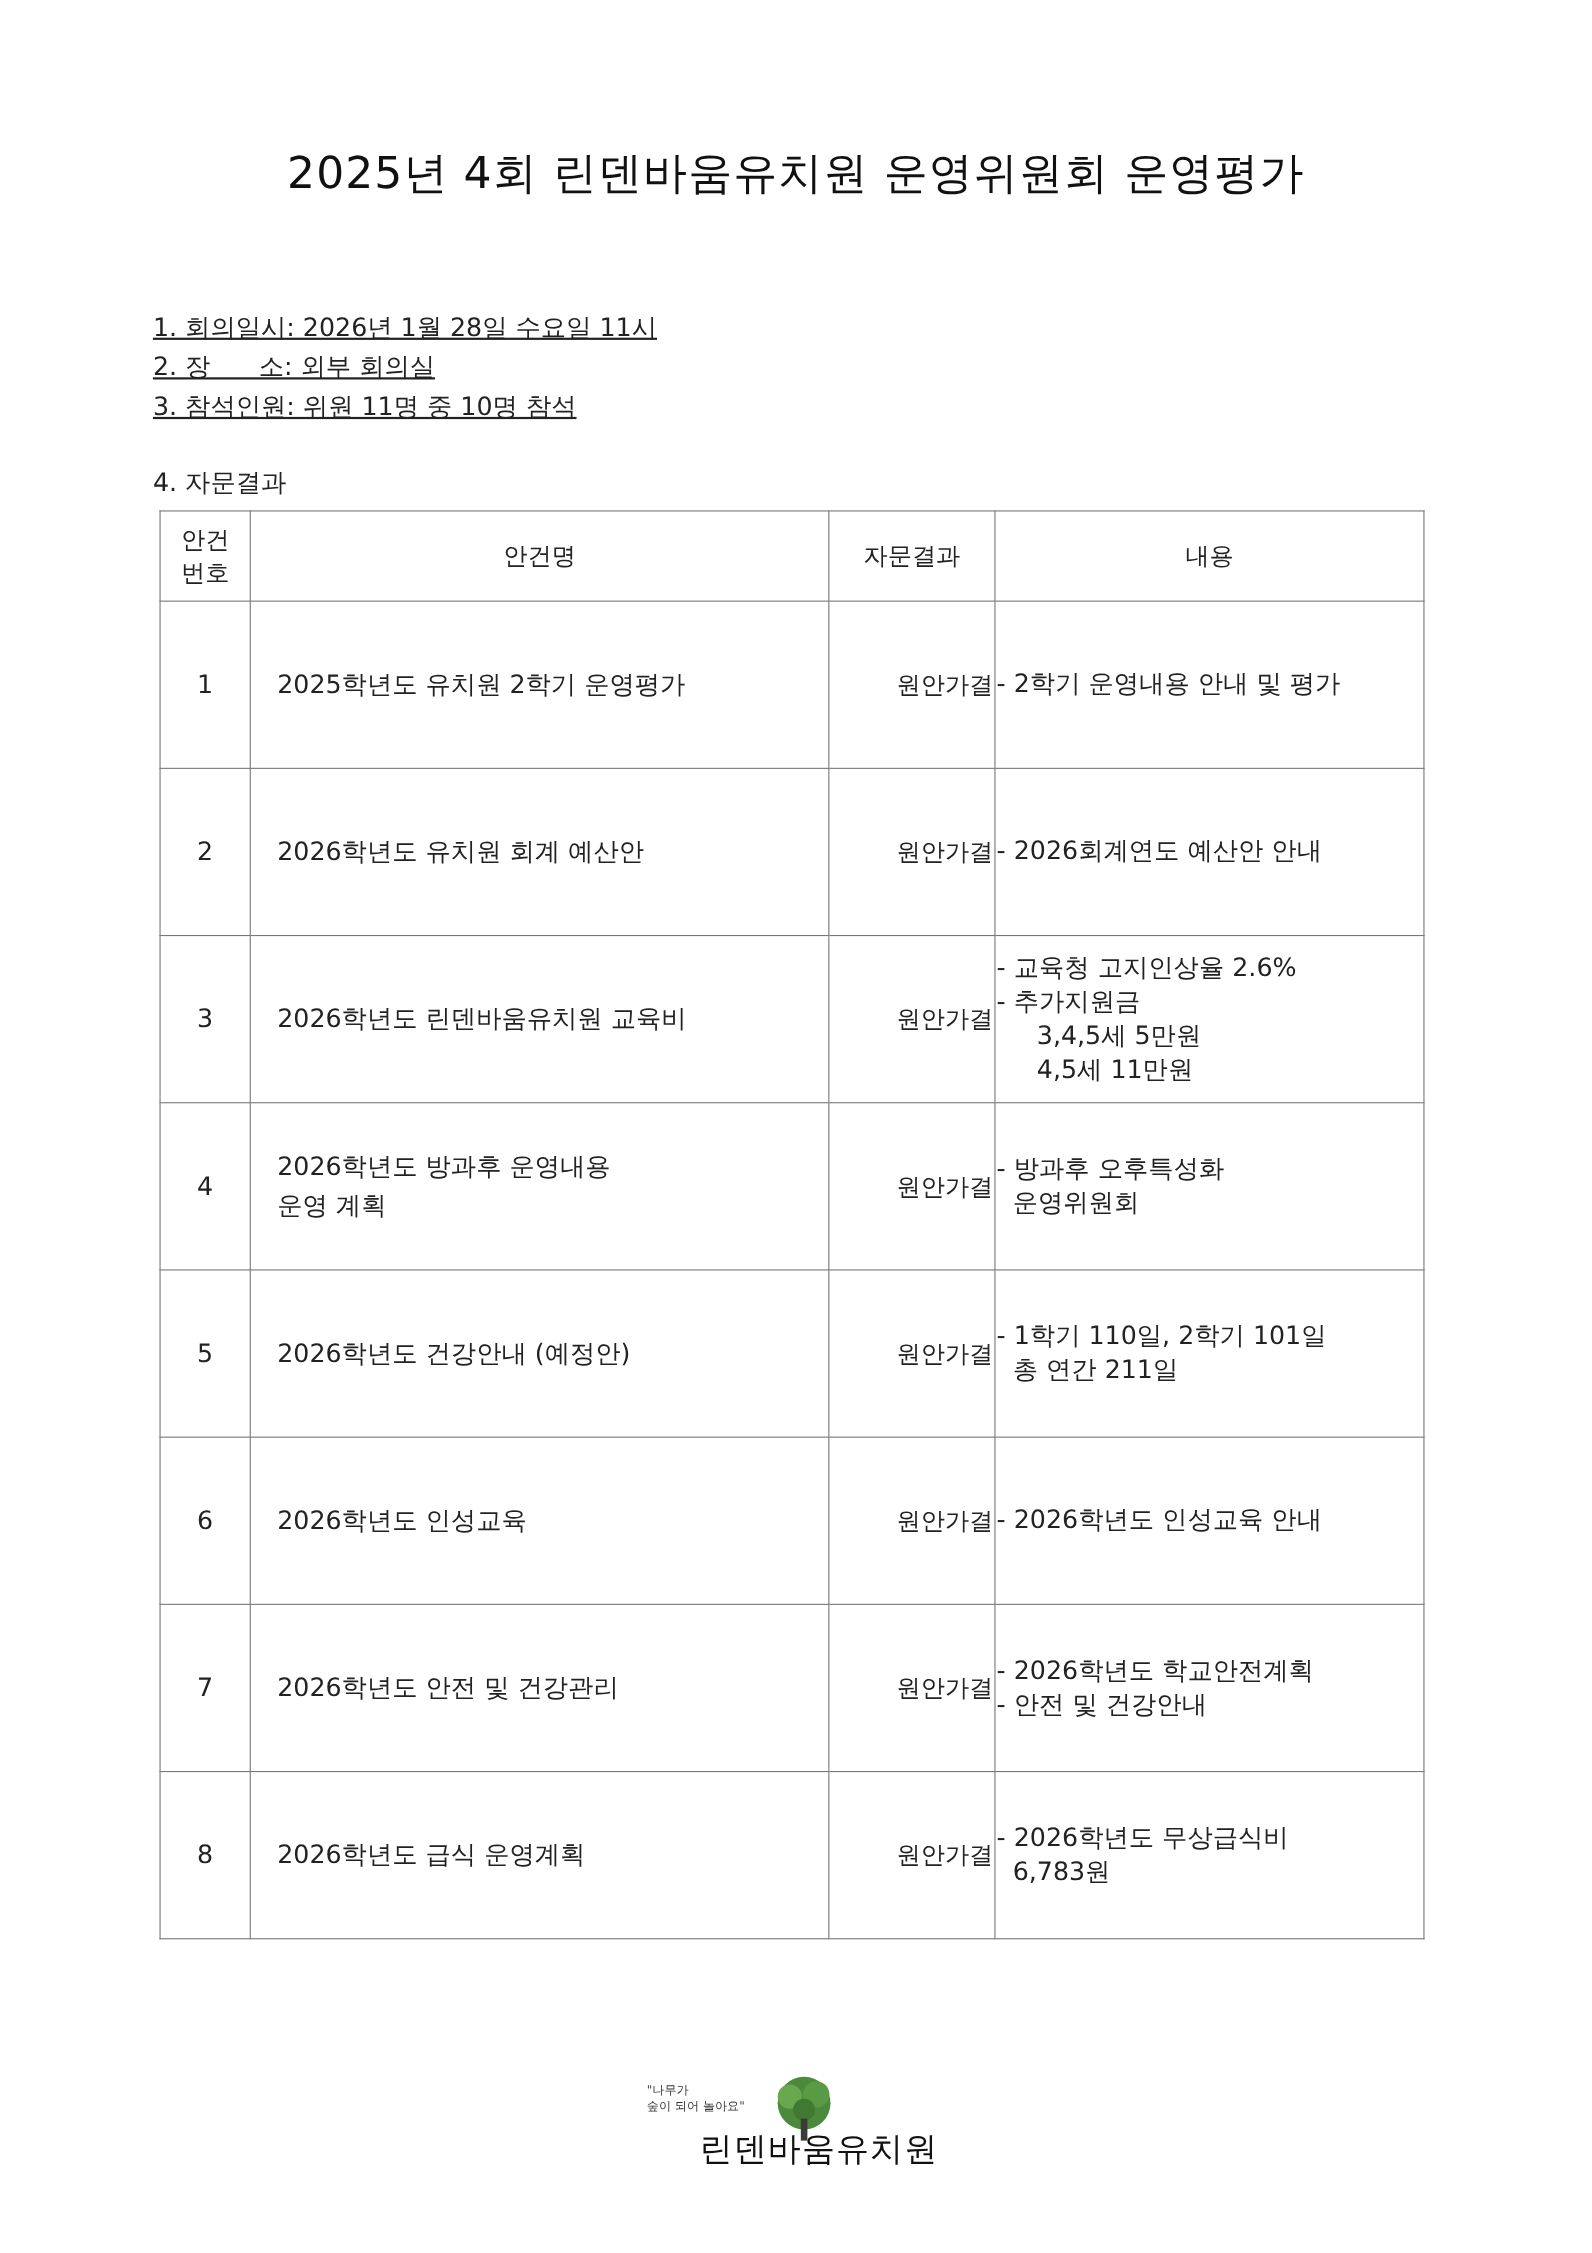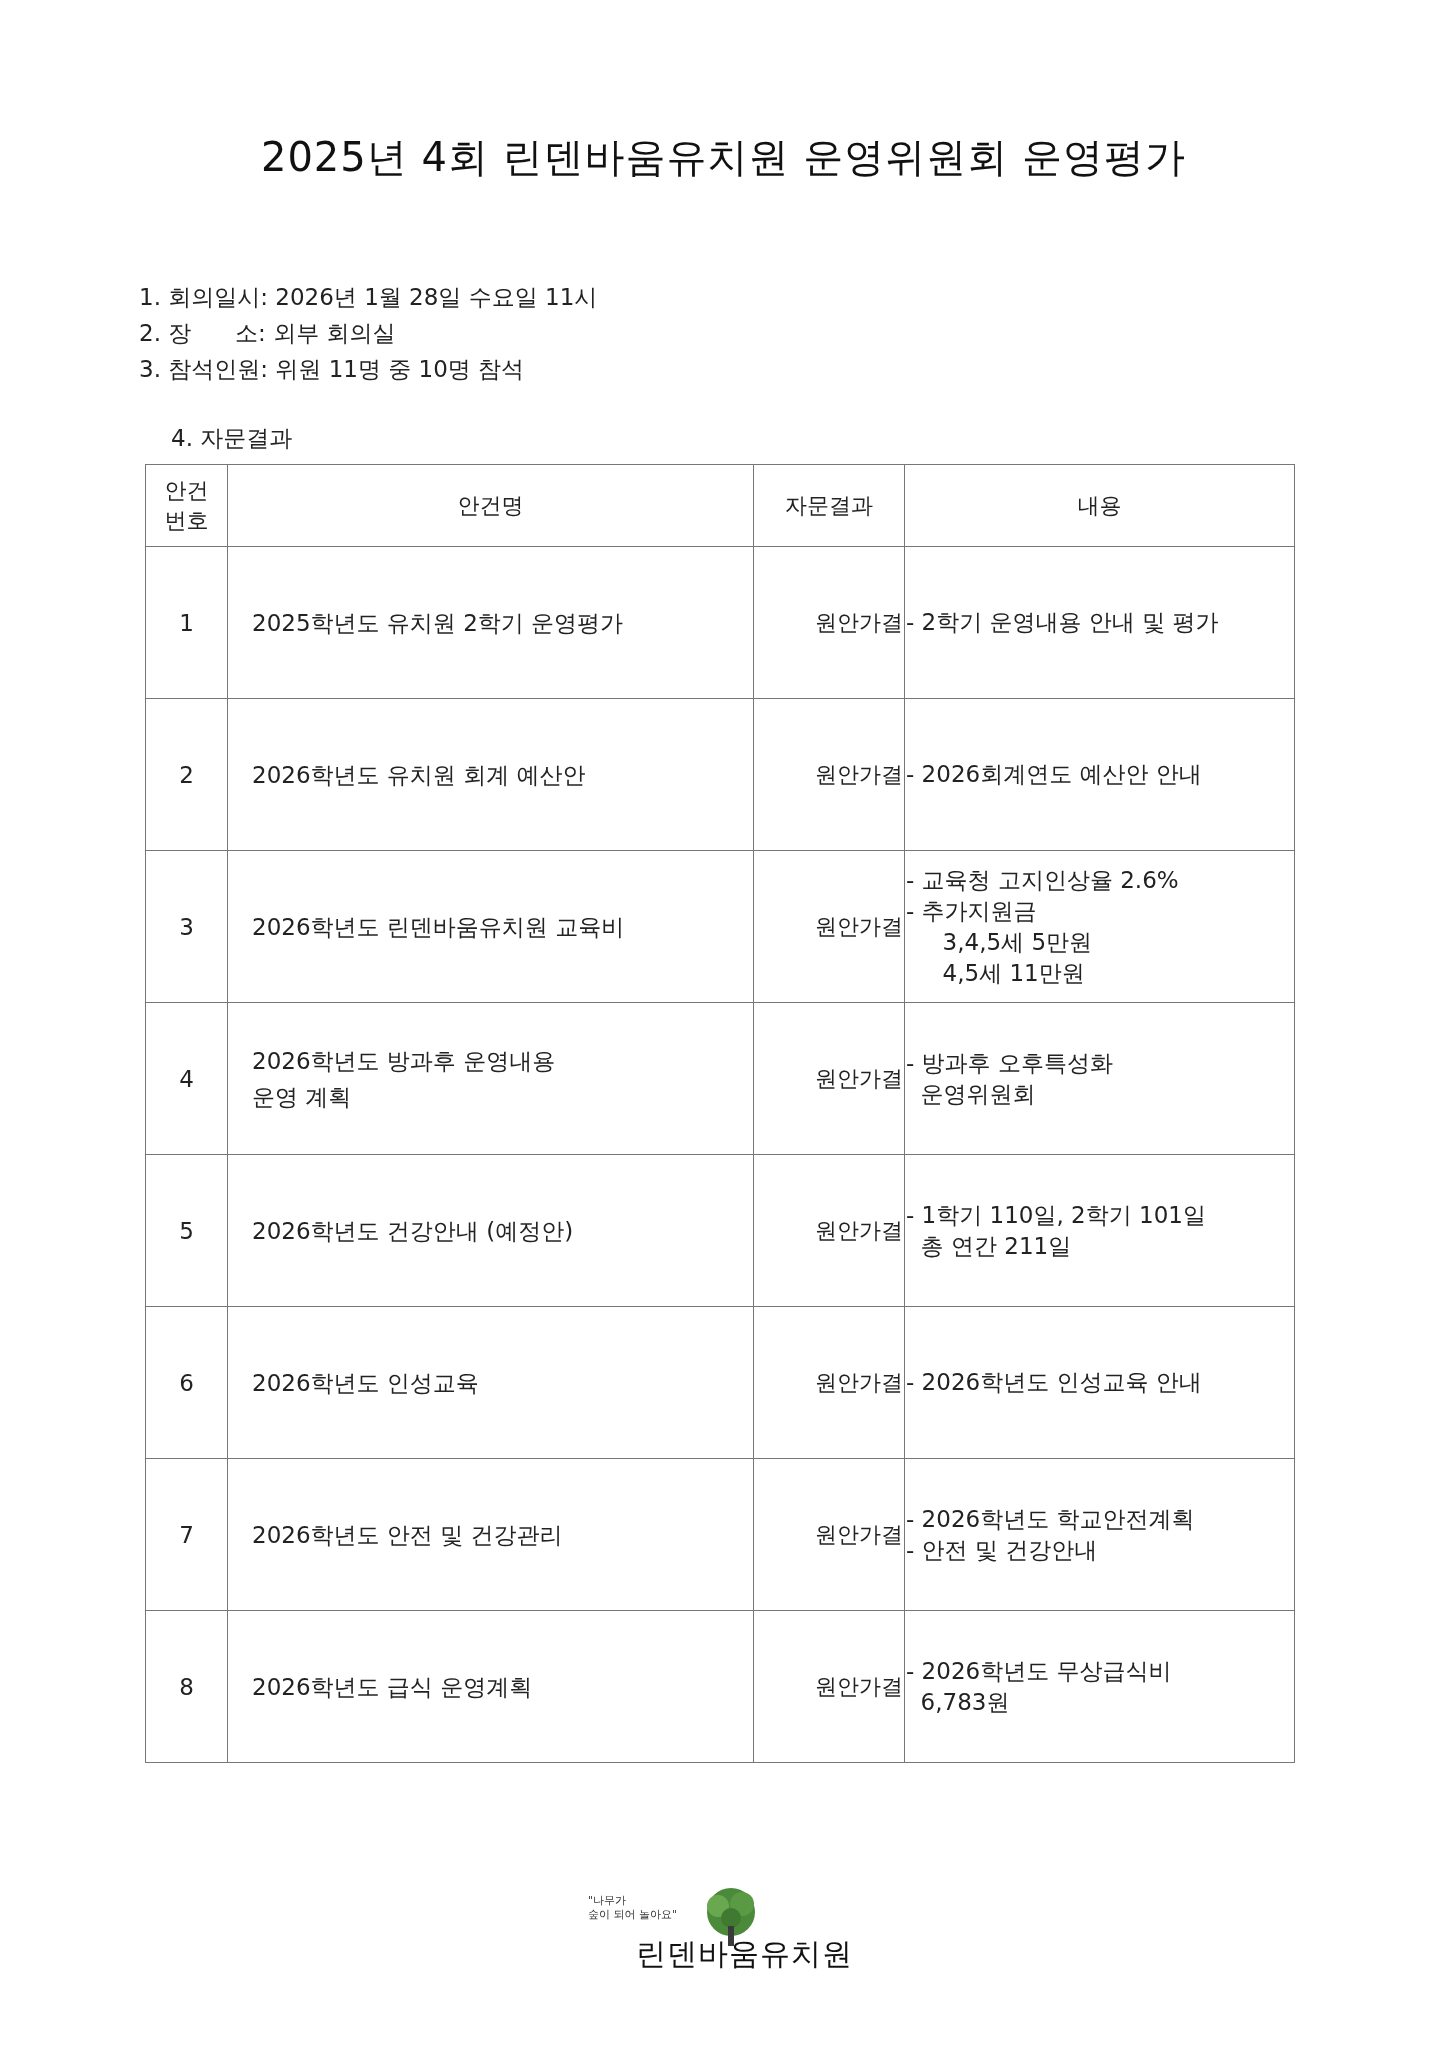--- a/index.html
+++ b/index.html
@@ -7,7 +7,7 @@
            font-family: "DejaVu Sans", sans-serif; color: #222; }
     .title { position: absolute; top: 130px; left: 0; width: 1447px; text-align: center;
              font-size: 40px; letter-spacing: 1px; color: #111; }
-    .info { position: absolute; left: 139px; font-size: 23px; color: #222; }
+    .info { position: absolute; left: 139px; font-size: 23px; color: #222; text-decoration: underline; }
     .section { position: absolute; left: 139px; top: 423px; font-size: 23px; margin-left: 32px; }
     table.agenda { position: absolute; left: 145px; top: 464px; width: 1150px;
                    border-collapse: collapse; font-size: 23px; }

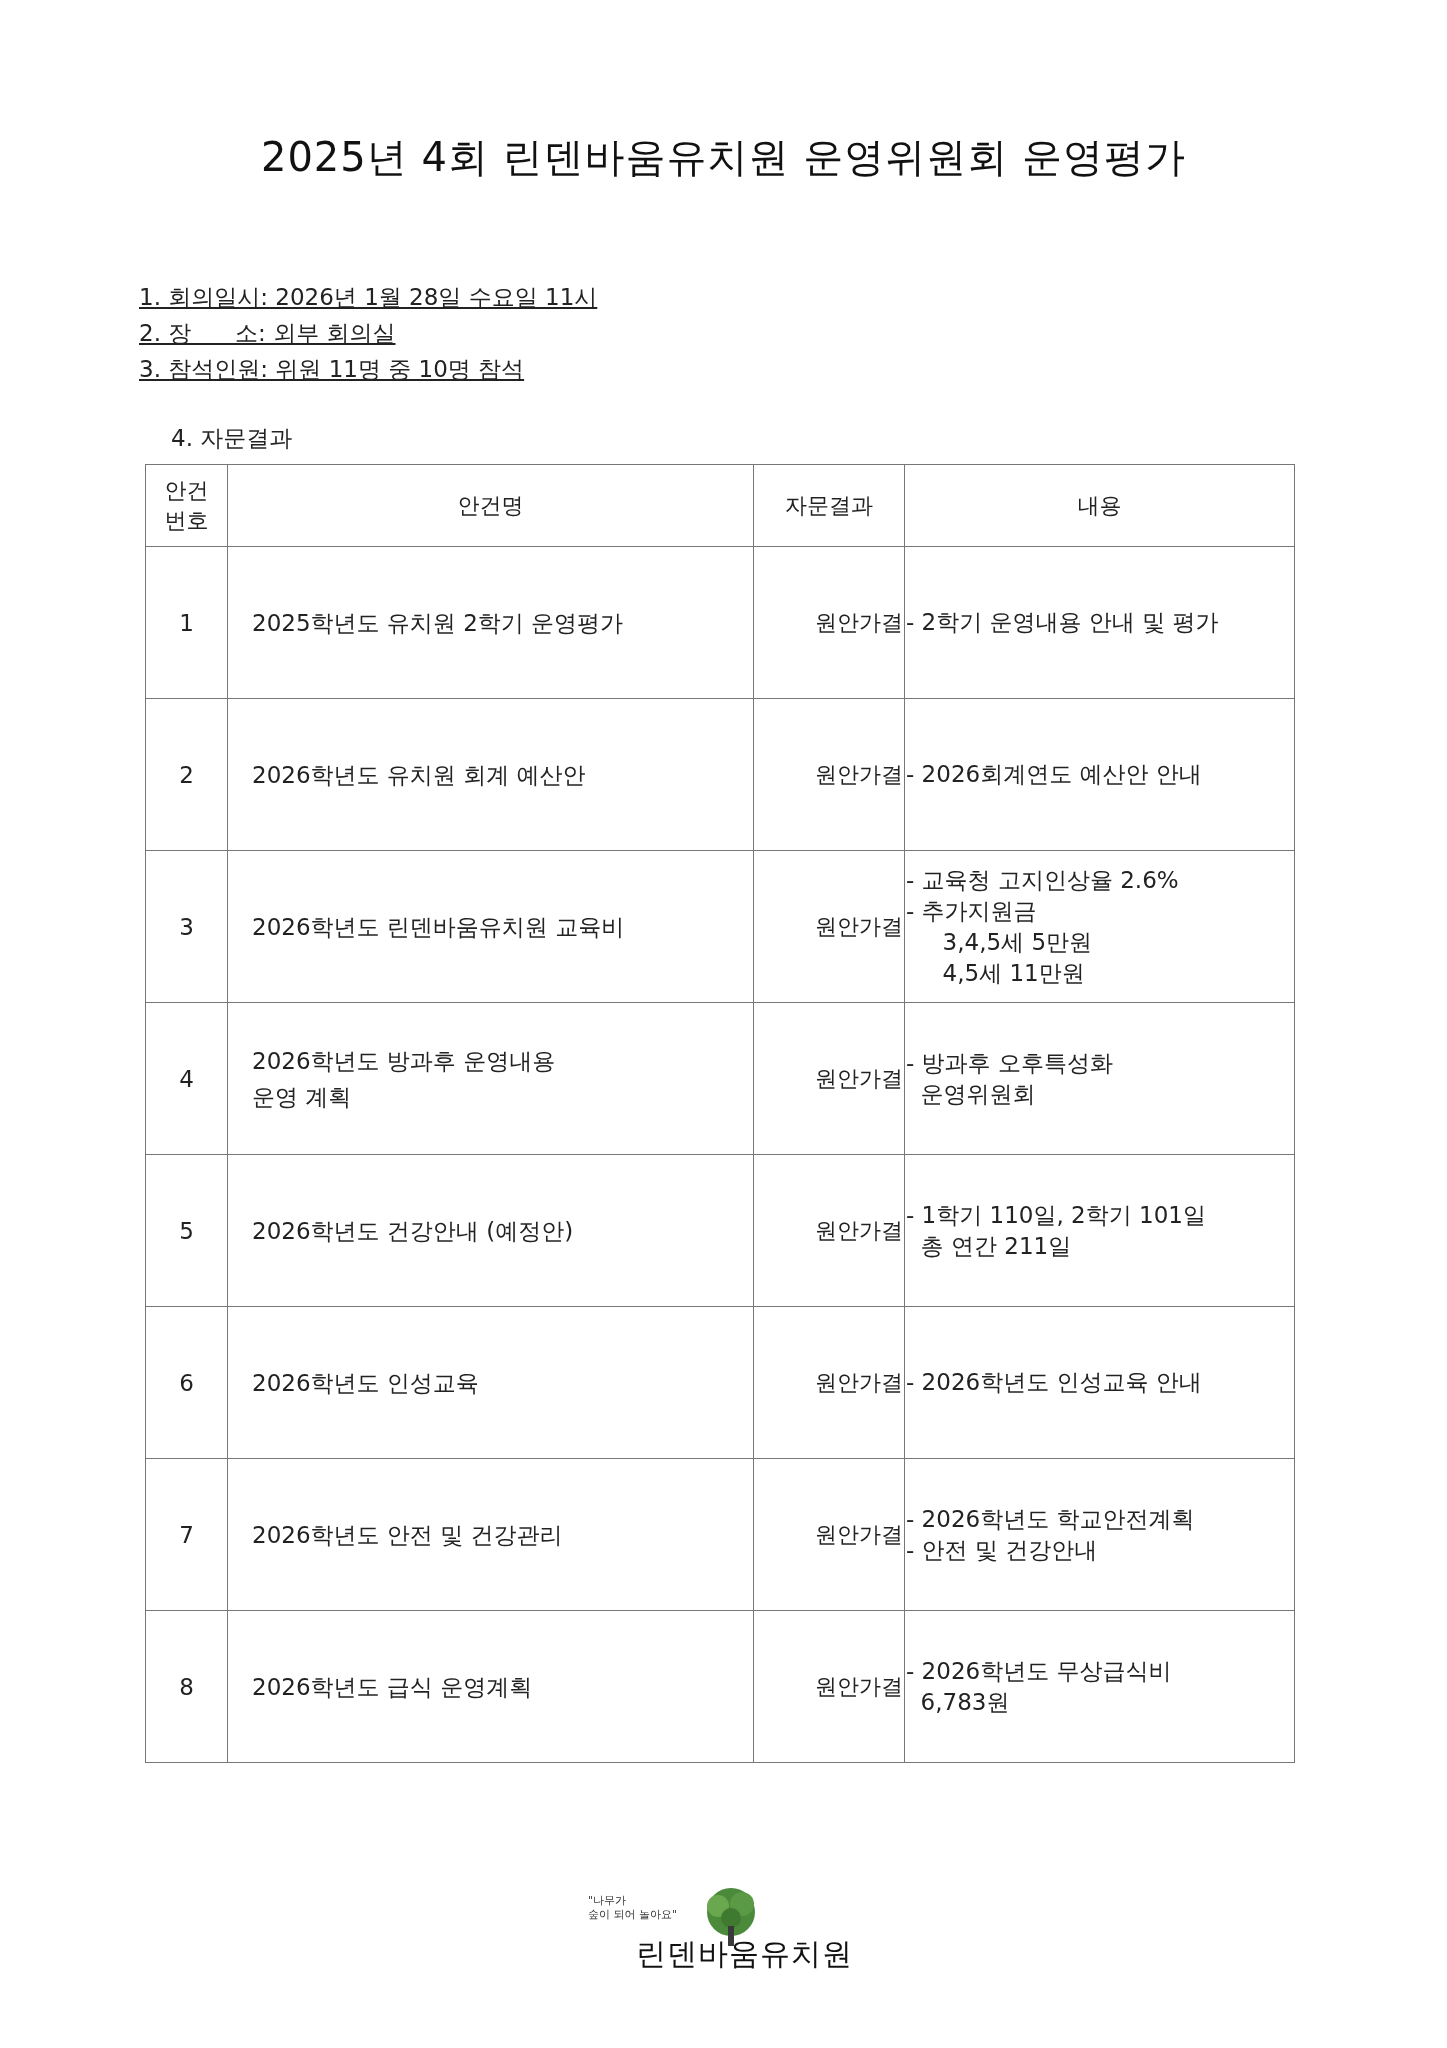--- a/index.html
+++ b/index.html
@@ -8,7 +8,7 @@
     .title { position: absolute; top: 130px; left: 0; width: 1447px; text-align: center;
              font-size: 40px; letter-spacing: 1px; color: #111; }
     .info { position: absolute; left: 139px; font-size: 23px; color: #222; text-decoration: underline; }
-    .section { position: absolute; left: 139px; top: 423px; font-size: 23px; margin-left: 32px; }
+    .section { position: absolute; left: 139px; top: 423px; font-size: 23px; }
     table.agenda { position: absolute; left: 145px; top: 464px; width: 1150px;
                    border-collapse: collapse; font-size: 23px; }
     table.agenda td, table.agenda th { border: 1px solid #777; font-weight: normal; }

